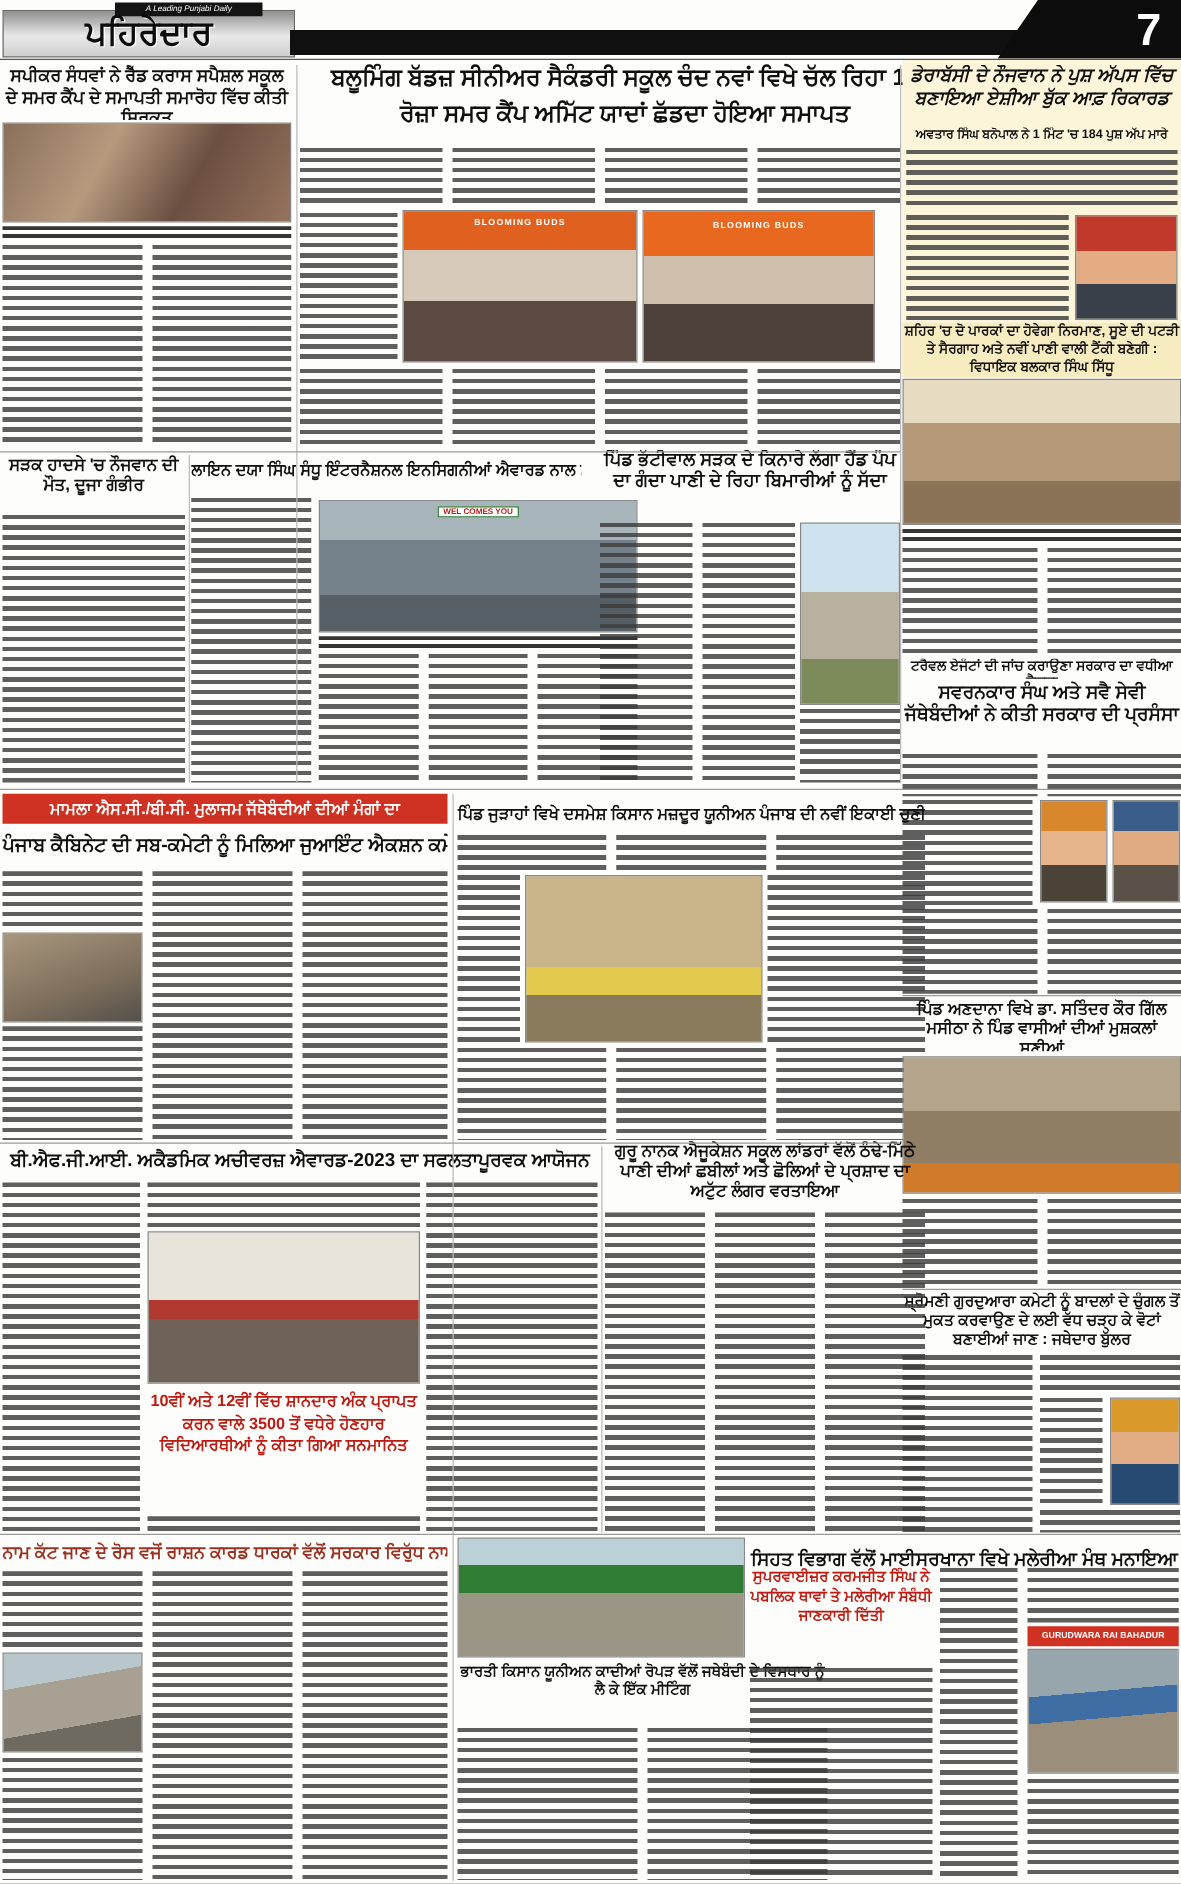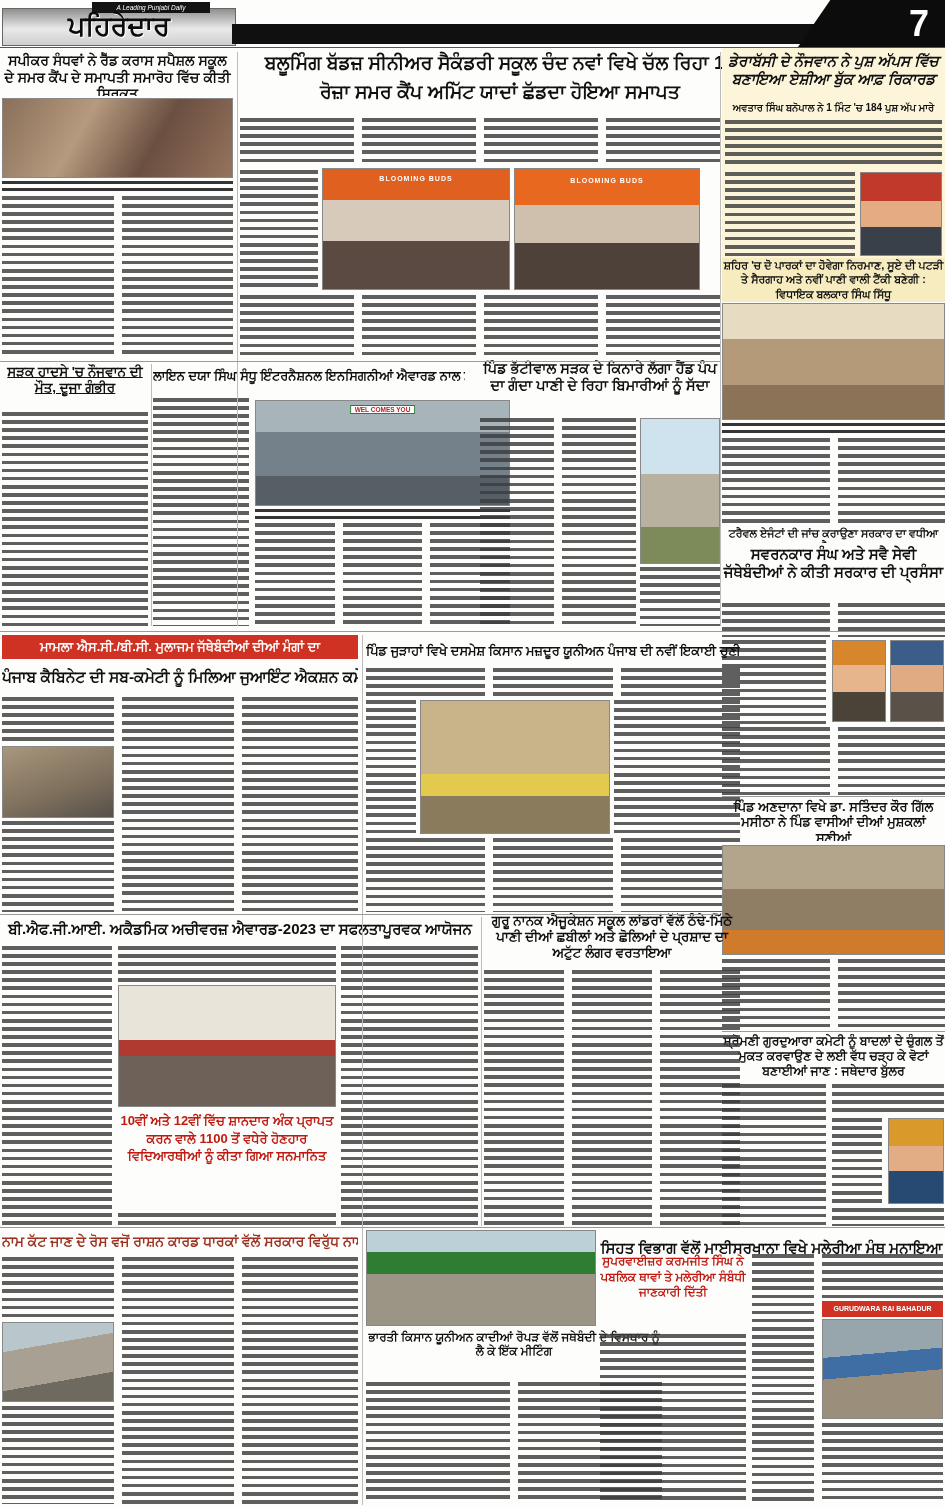--- a/index.html
+++ b/index.html
@@ -85,7 +85,7 @@
   </div>
 
   <div>
-    <div class="hl" style="left:2px;top:364px;width:146px;height:44px;font-size:13.5px;text-decoration:underline;">ਸੜਕ ਹਾਦਸੇ 'ਚ ਨੌਜਵਾਨ ਦੀ ਮੌਤ, ਦੂਜਾ ਗੰਭੀਰ</div>
+    <div class="hl" style="left:2px;top:364px;width:146px;height:44px;font-size:13.5px;">ਸੜਕ ਹਾਦਸੇ 'ਚ ਨੌਜਵਾਨ ਦੀ ਮੌਤ, ਦੂਜਾ ਗੰਭੀਰ</div>
     <div class="abs sim" style="left:2px;top:412px;width:146px;height:214px;"></div>
   </div>
 

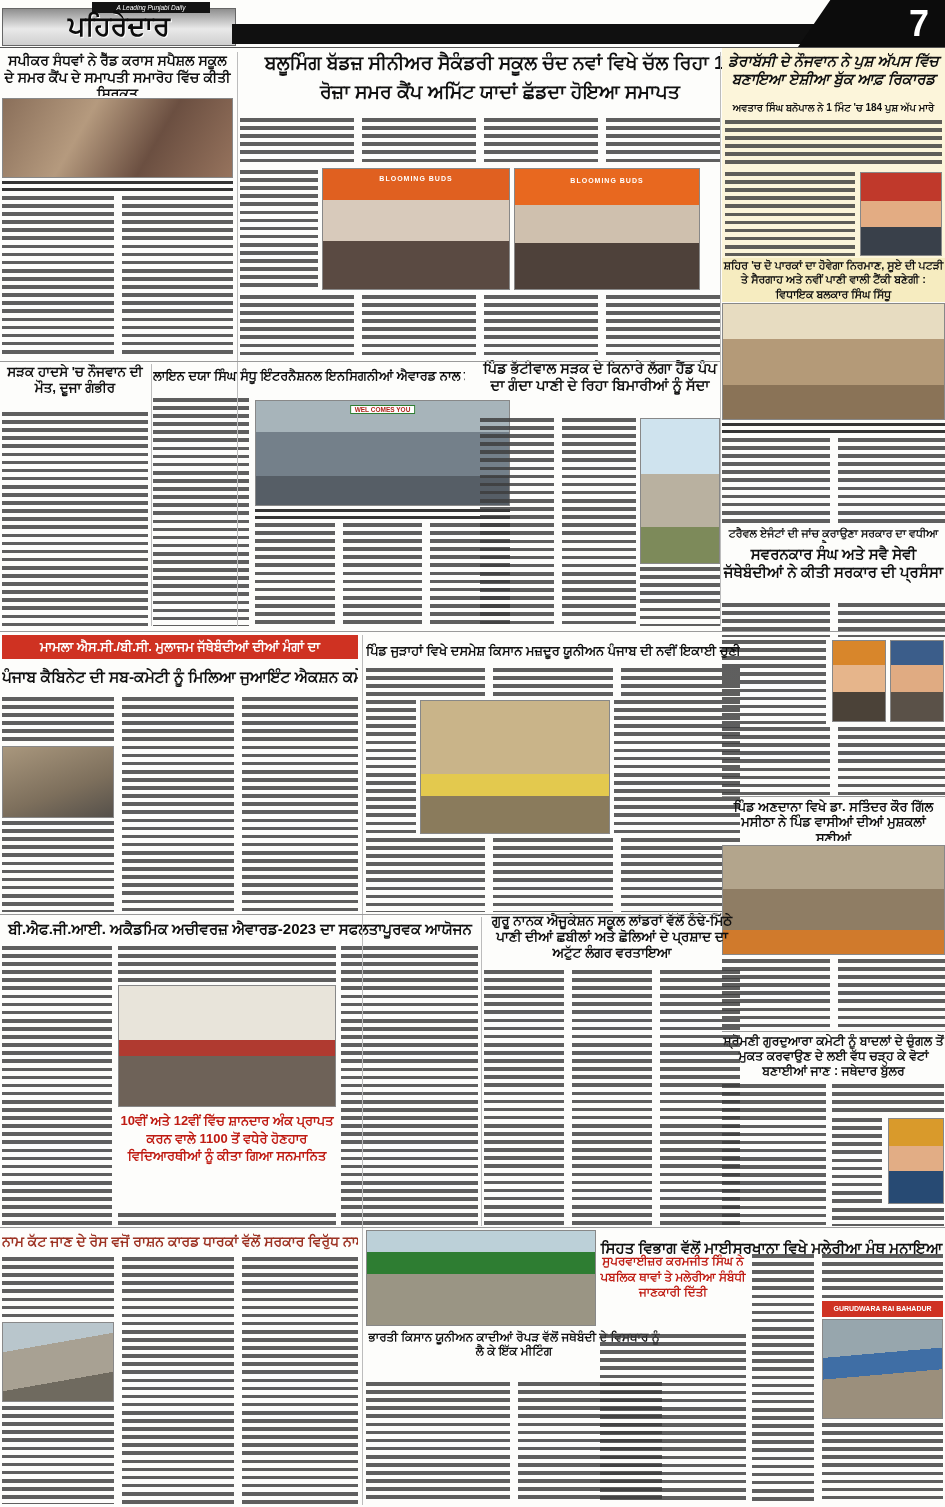--- a/index.html
+++ b/index.html
@@ -179,7 +179,7 @@
     <div class="abs sim" style="left:2px;top:946px;width:110px;height:280px;"></div>
     <div class="abs sim" style="left:118px;top:946px;width:218px;height:36px;"></div>
     <div class="photo" style="left:118px;top:985px;width:218px;height:122px;background:linear-gradient(180deg,#e8e4da 0 45%,#b03a30 45% 58%,#6e6258 58% 100%);"></div>
-    <div class="hl" style="left:118px;top:1112px;width:218px;height:98px;font-size:13px;color:#bf1b12;line-height:1.35;">10ਵੀਂ ਅਤੇ 12ਵੀਂ ਵਿੱਚ ਸ਼ਾਨਦਾਰ ਅੰਕ ਪ੍ਰਾਪਤ ਕਰਨ ਵਾਲੇ 1100 ਤੋਂ ਵਧੇਰੇ ਹੋਣਹਾਰ ਵਿਦਿਆਰਥੀਆਂ ਨੂੰ ਕੀਤਾ ਗਿਆ ਸਨਮਾਨਿਤ</div>
+    <div class="hl" style="left:118px;top:1112px;width:218px;height:98px;font-size:13px;color:#bf1b12;line-height:1.35;">10ਵੀਂ ਅਤੇ 12ਵੀਂ ਵਿੱਚ ਸ਼ਾਨਦਾਰ ਅੰਕ ਪ੍ਰਾਪਤ ਕਰਨ ਵਾਲੇ 3500 ਤੋਂ ਵਧੇਰੇ ਹੋਣਹਾਰ ਵਿਦਿਆਰਥੀਆਂ ਨੂੰ ਕੀਤਾ ਗਿਆ ਸਨਮਾਨਿਤ</div>
     <div class="abs sim" style="left:118px;top:1213px;width:218px;height:13px;"></div>
     <div class="abs sim" style="left:341px;top:946px;width:137px;height:280px;"></div>
   </div>

